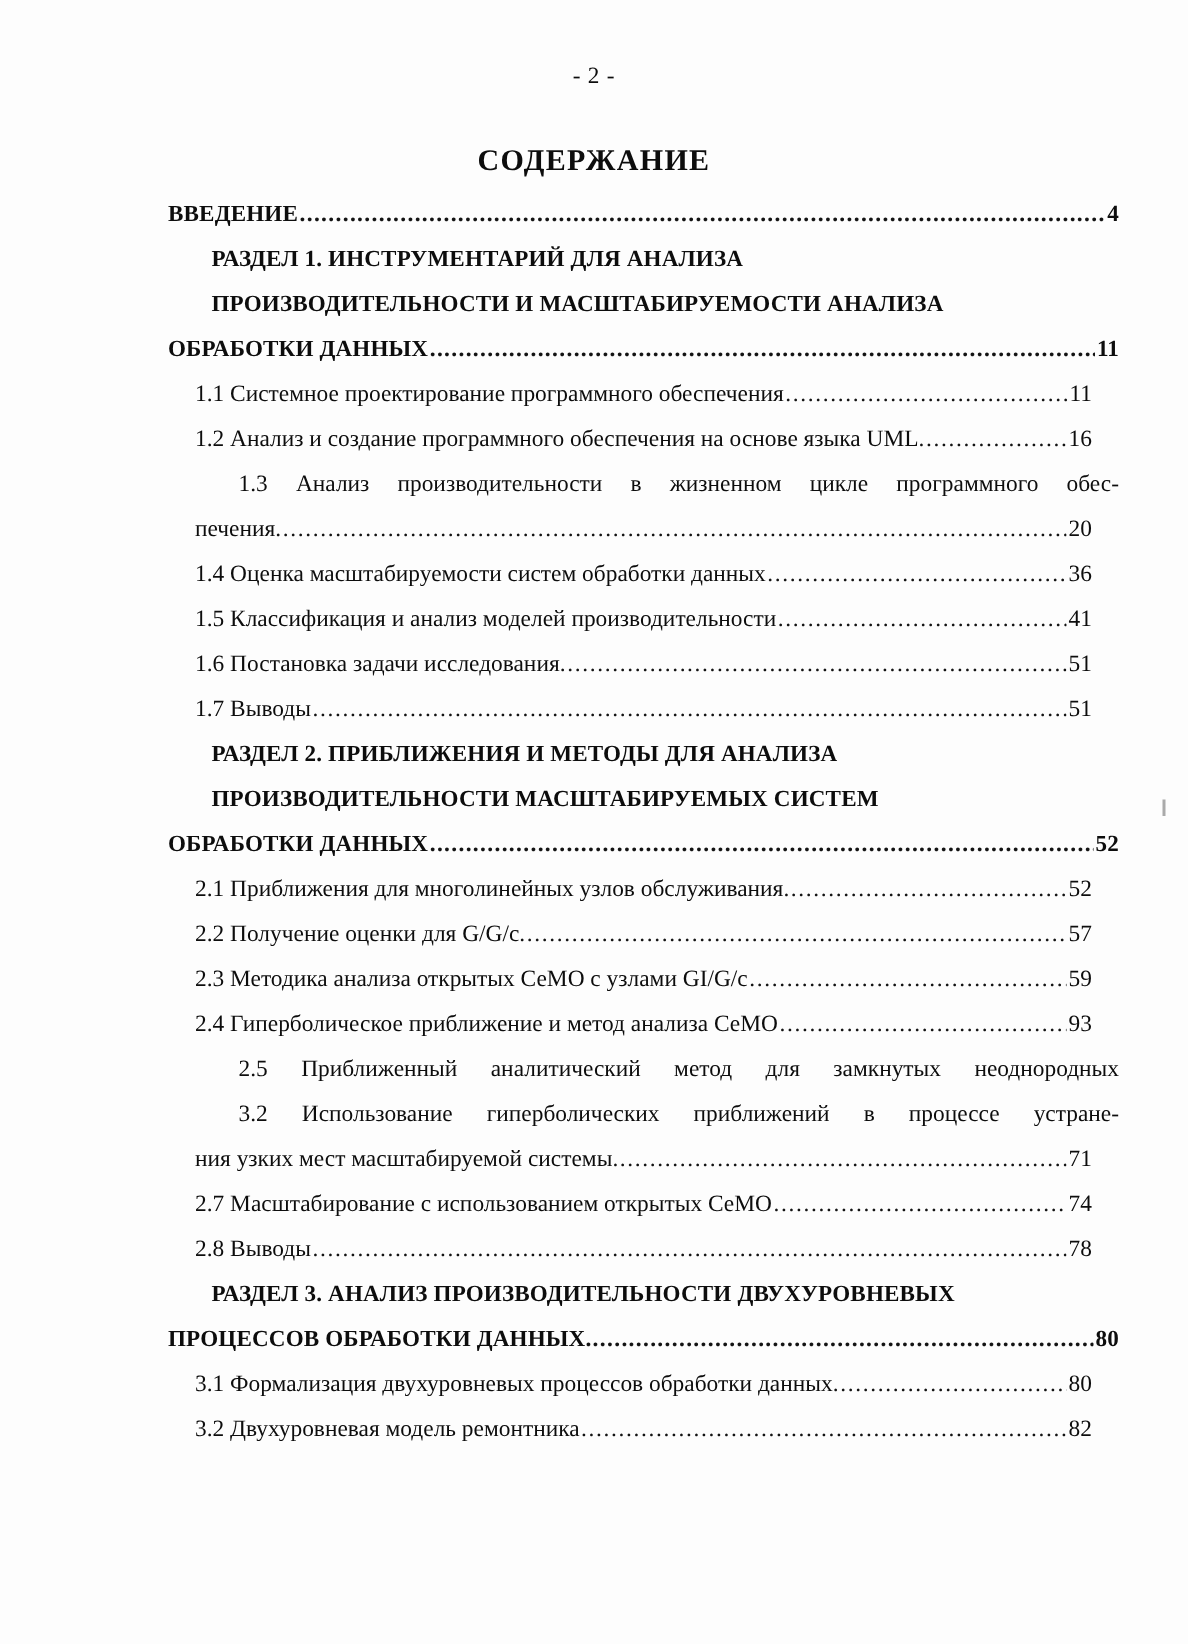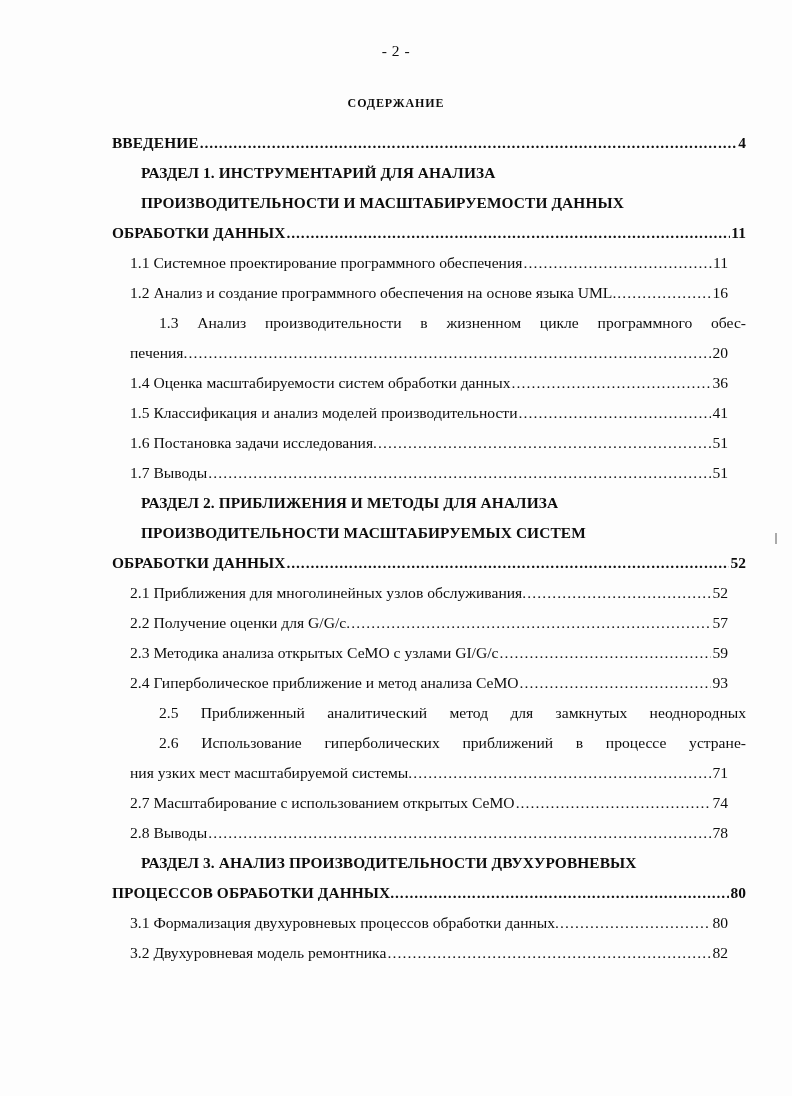--- a/index.html
+++ b/index.html
@@ -31,7 +31,7 @@
     left: 0;
     width: 792px;
     text-align: center;
-    font-size: 12px;
+    font-size: 20px;
     font-weight: bold;
     letter-spacing: 0.9px;
   }

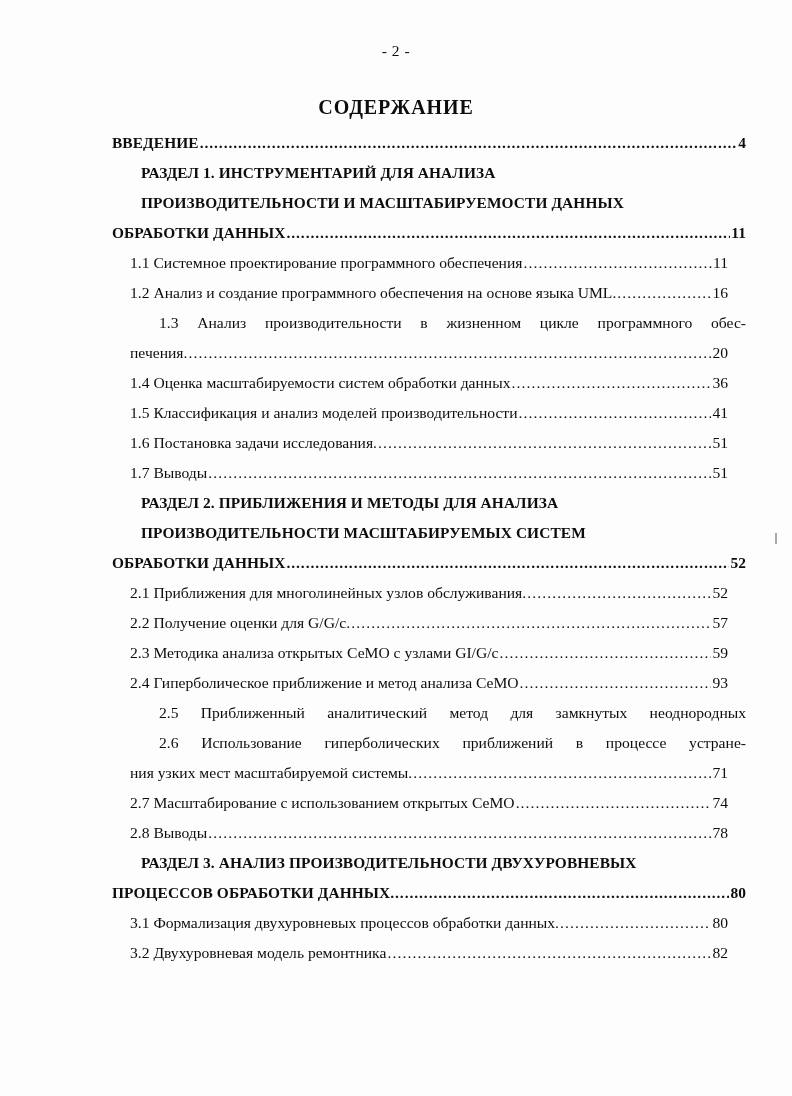--- a/index.html
+++ b/index.html
@@ -135,7 +135,7 @@
       </div>
       <div class="entry lvl1">
         <div class="plain">РАЗДЕЛ 1. ИНСТРУМЕНТАРИЙ ДЛЯ АНАЛИЗА</div>
-        <div class="plain">ПРОИЗВОДИТЕЛЬНОСТИ И МАСШТАБИРУЕМОСТИ ДАННЫХ</div>
+        <div class="plain">ПРОИЗВОДИТЕЛЬНОСТИ И МАСШТАБИРУЕМОСТИ АНАЛИЗА</div>
         <div class="row">
           <span class="label">ОБРАБОТКИ ДАННЫХ</span>
           <span class="leader"></span>

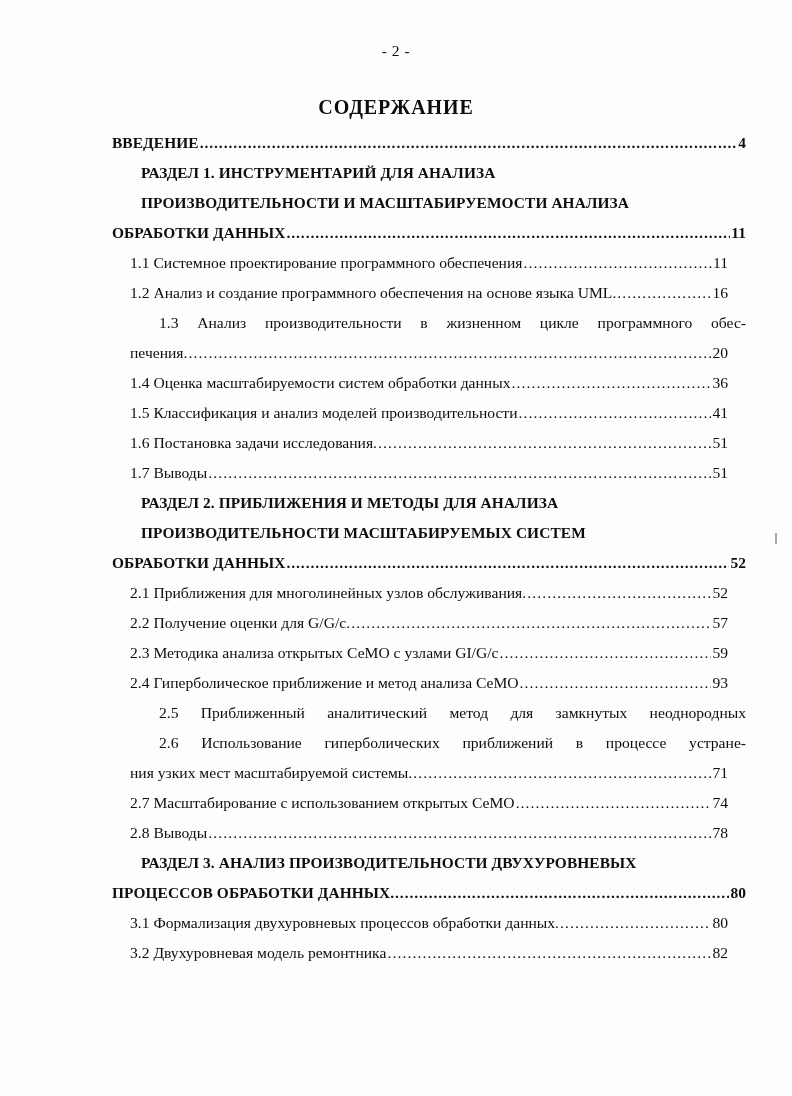--- a/index.html
+++ b/index.html
@@ -233,7 +233,7 @@
         <div class="plain just">2.5 Приближенный аналитический метод для замкнутых неоднородных</div>
       </div>
       <div class="entry lvl2">
-        <div class="plain just">2.6 Использование гиперболических приближений в процессе устране-</div>
+        <div class="plain just">3.2 Использование гиперболических приближений в процессе устране-</div>
         <div class="row tight">
           <span class="label">ния узких мест масштабируемой системы</span>
           <span class="leader"></span>

